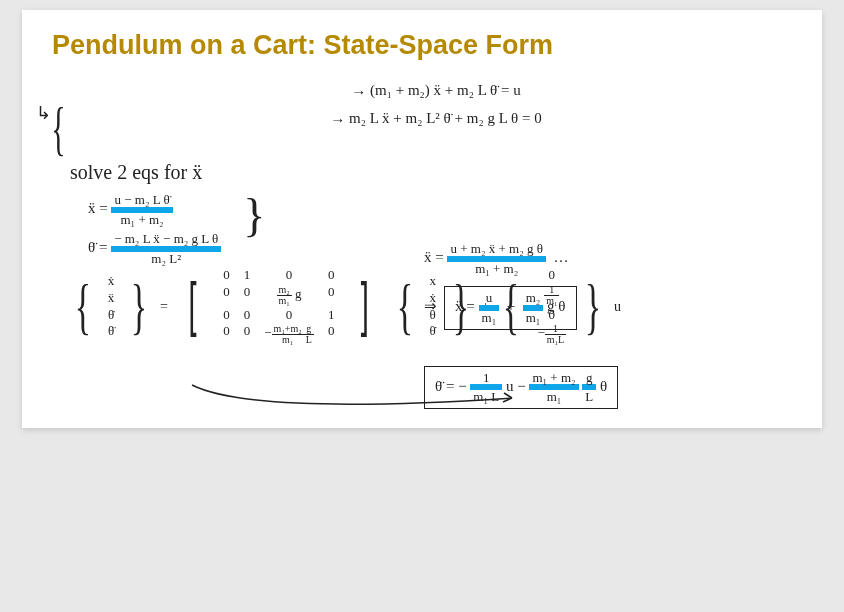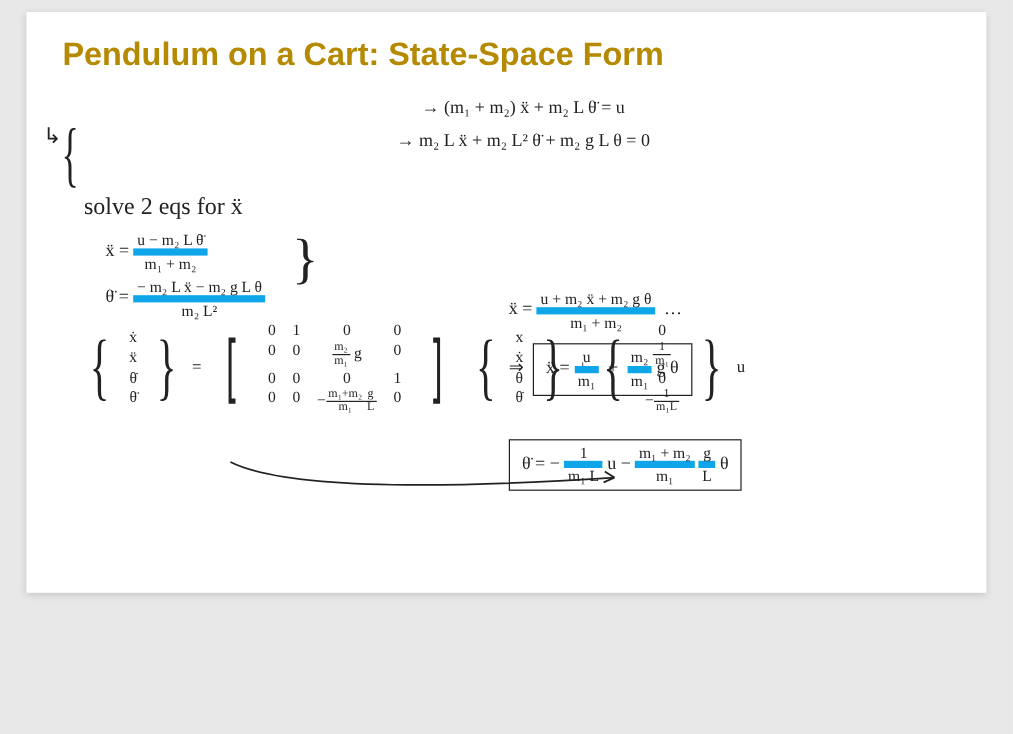--- a/index.html
+++ b/index.html
@@ -13,7 +13,7 @@
   .page {
     background: #ffffff;
     width: 800px;
-    height: 484px;
+    height: 418px;
     margin: 10px auto;
     box-shadow: 0 2px 6px rgba(0,0,0,0.15);
     padding: 20px 30px 8px 30px;

